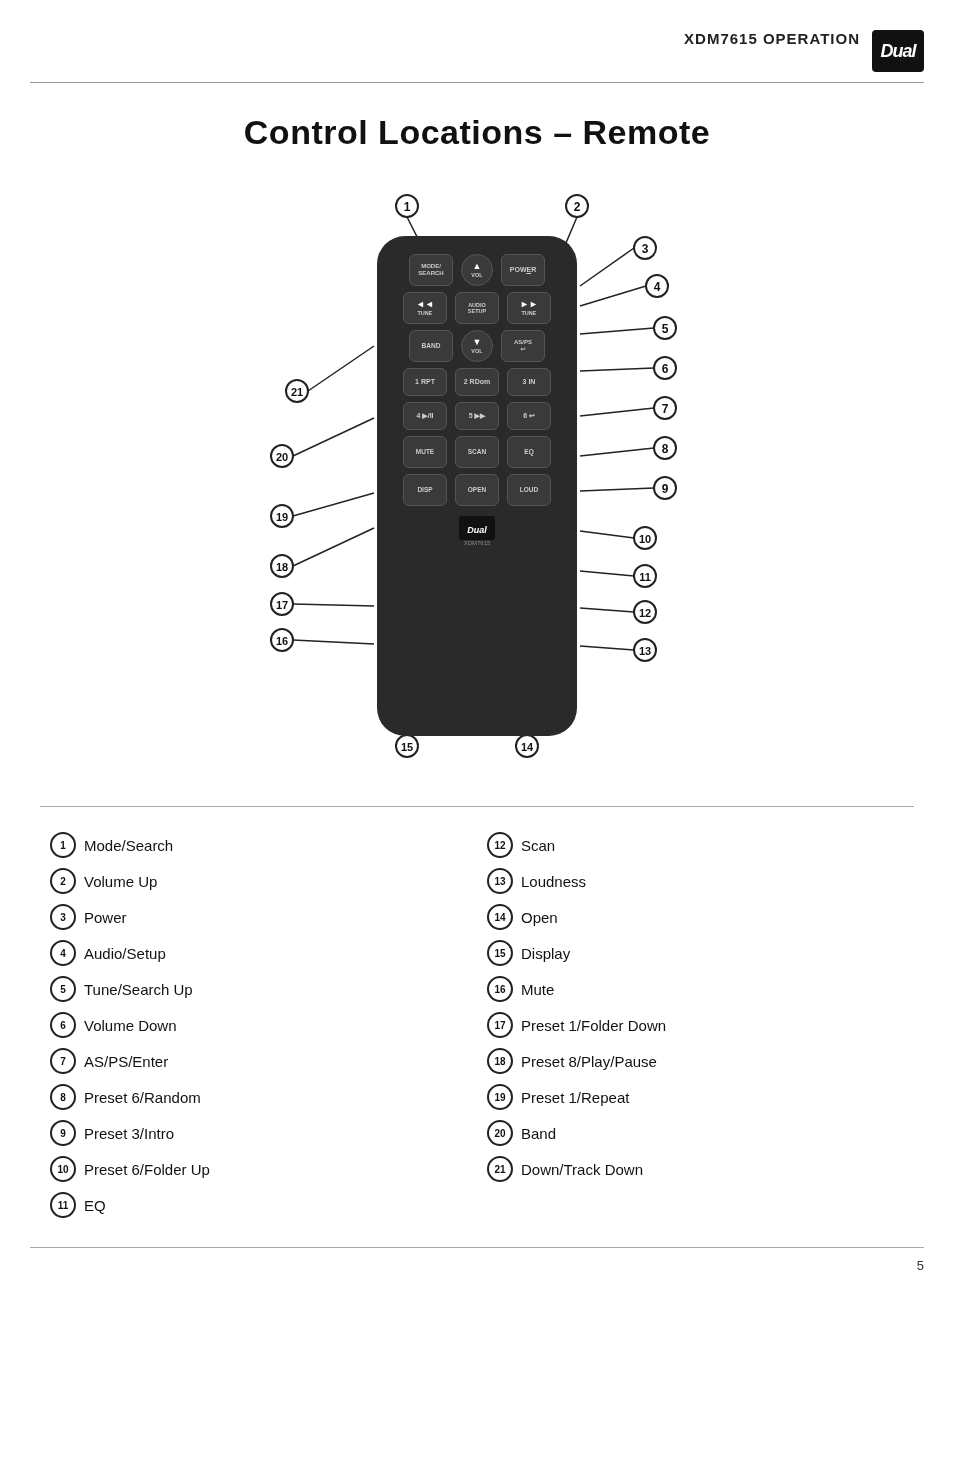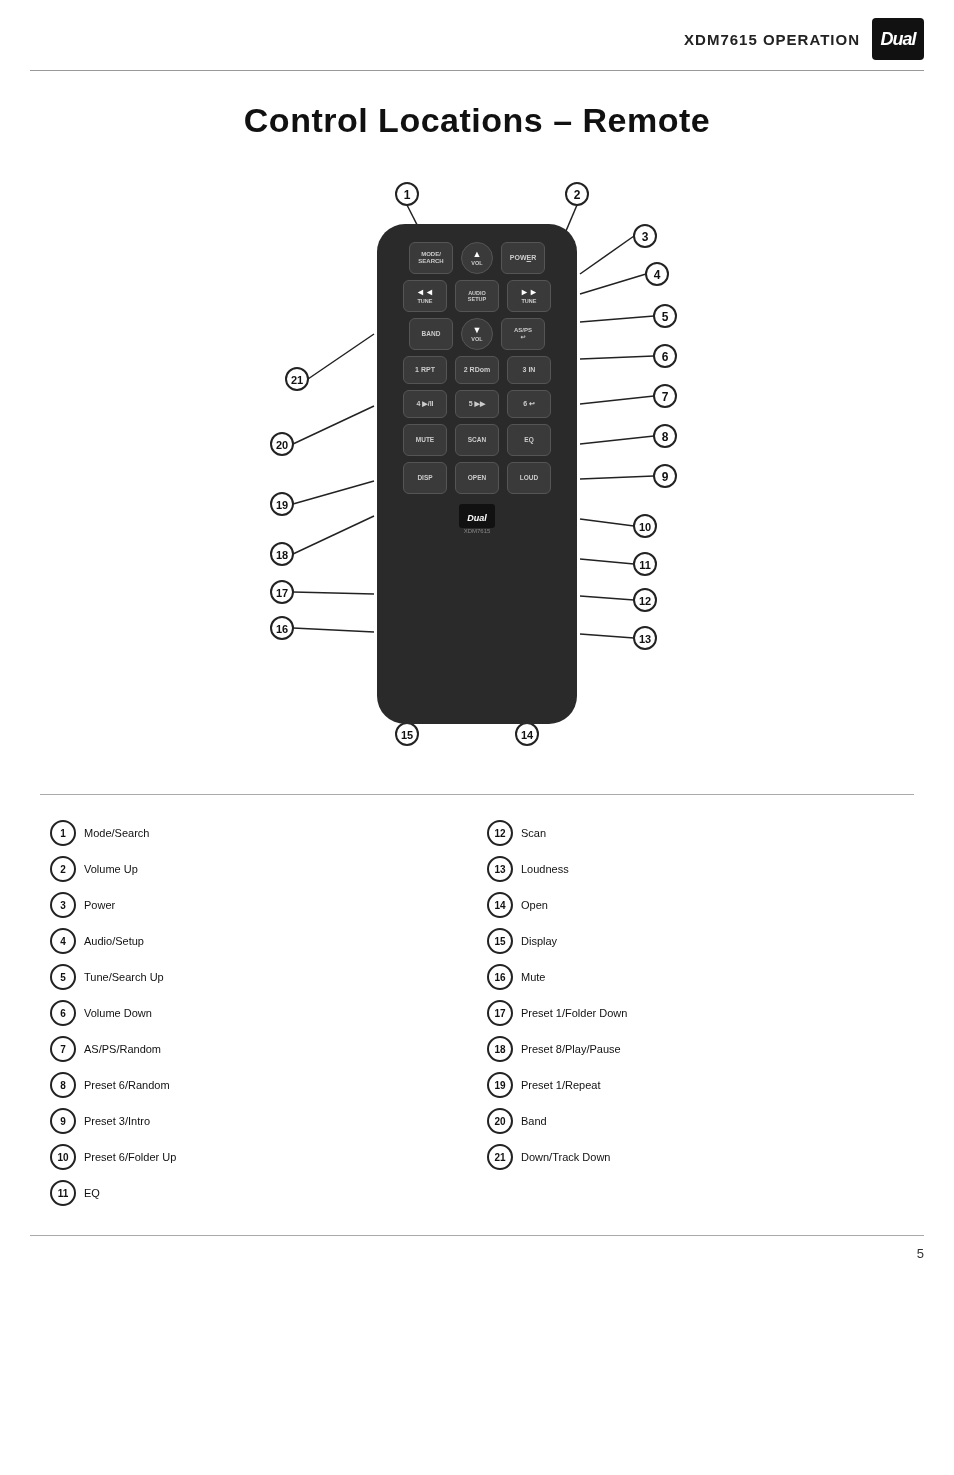--- a/index.html
+++ b/index.html
@@ -14,9 +14,9 @@
     
     .header {
       display: flex;
-      align-items: center;
+      align-items: flex-start;
       justify-content: flex-end;
-      padding: 18px 30px 10px 30px;
+      padding: 30px 30px 10px 30px;
       gap: 12px;
     }
     .header-title {

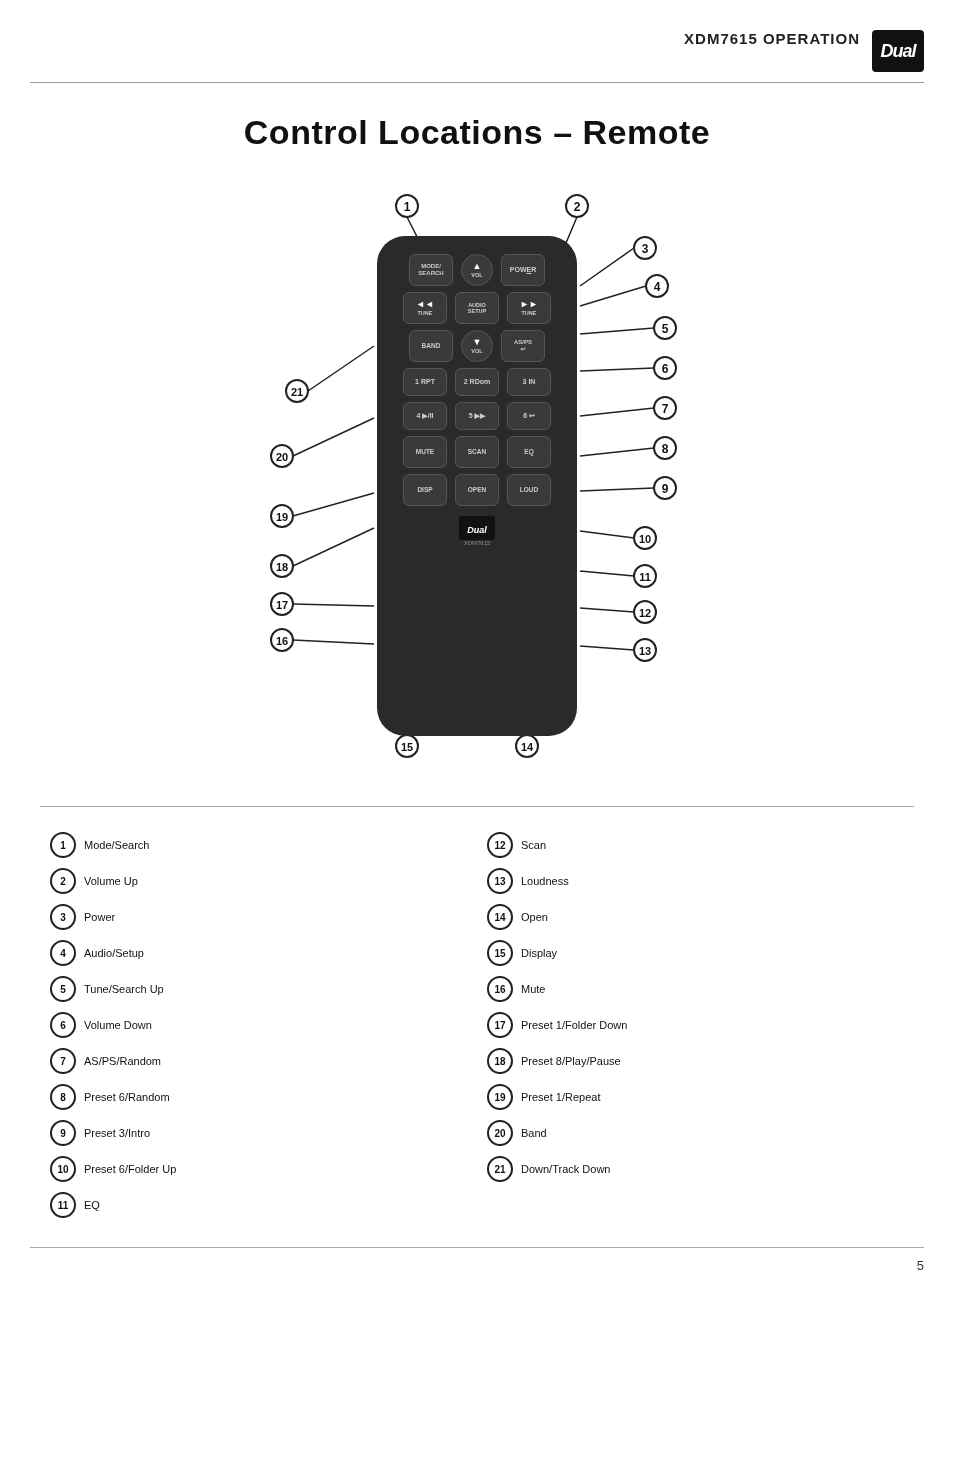--- a/index.html
+++ b/index.html
@@ -188,7 +188,7 @@
       flex-shrink: 0;
     }
     .legend-label {
-      font-size: 11px;
+      font-size: 15px;
       color: #111;
     }
 

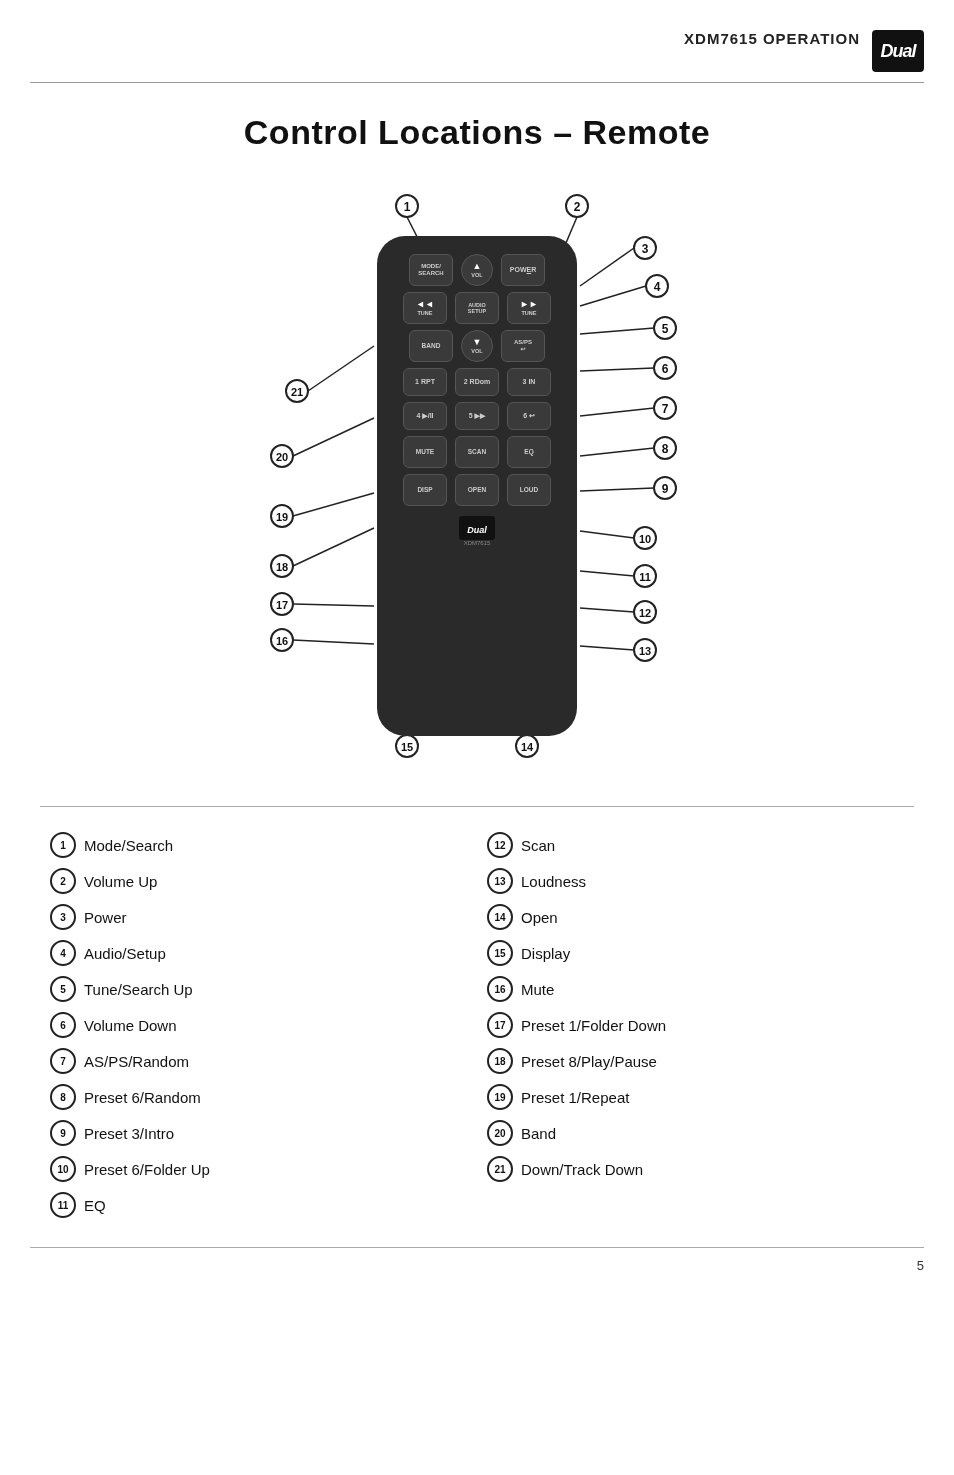--- a/index.html
+++ b/index.html
@@ -440,7 +440,7 @@
       </div>
       <div class="legend-item">
         <div class="legend-num">7</div>
-        <div class="legend-label">AS/PS/Random</div>
+        <div class="legend-label">AS/PS/Enter</div>
       </div>
       <div class="legend-item">
         <div class="legend-num">8</div>

